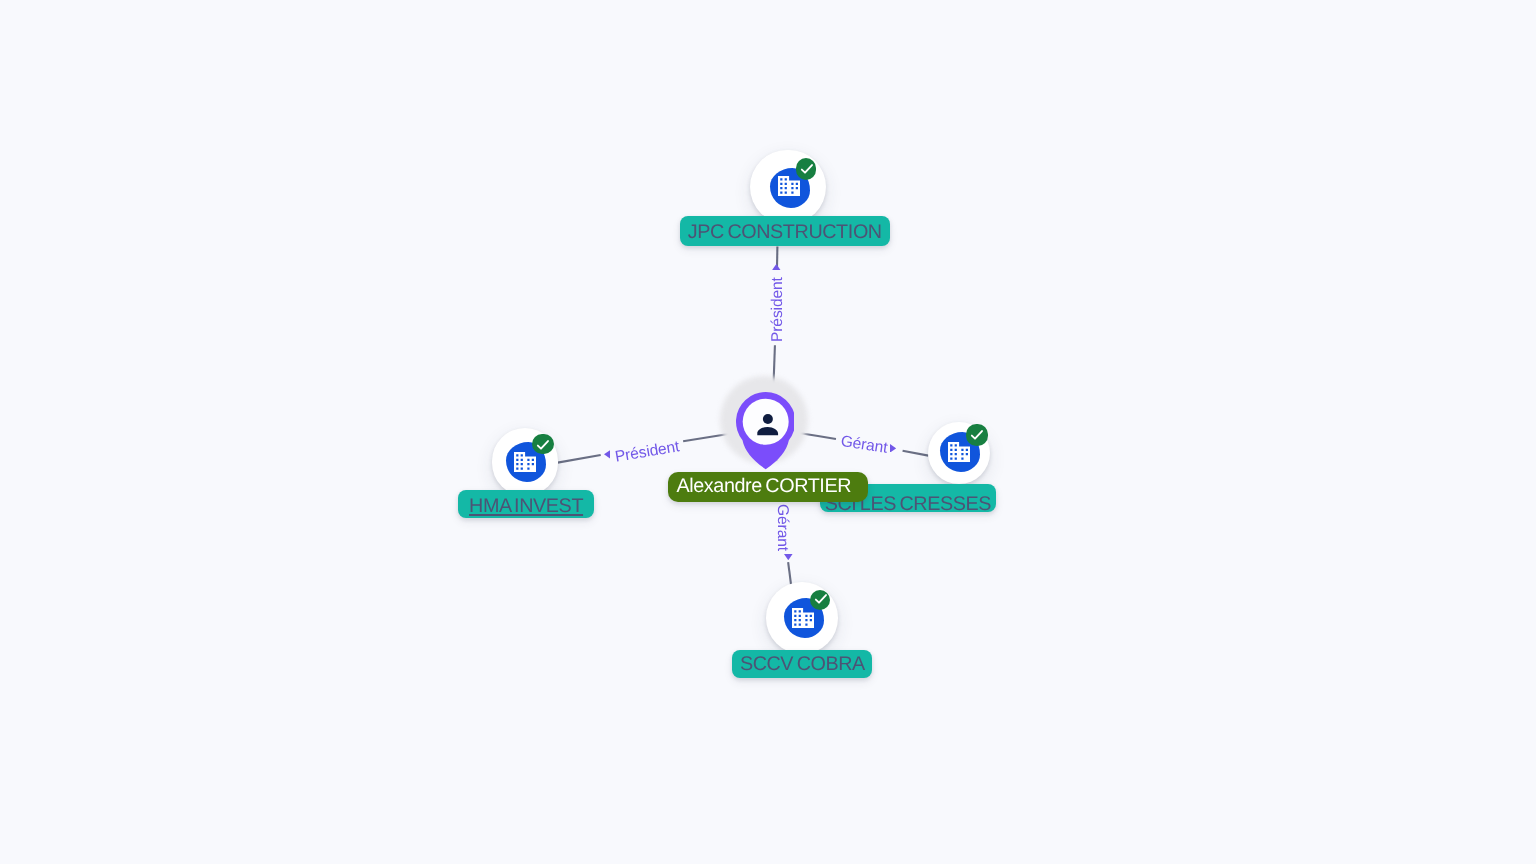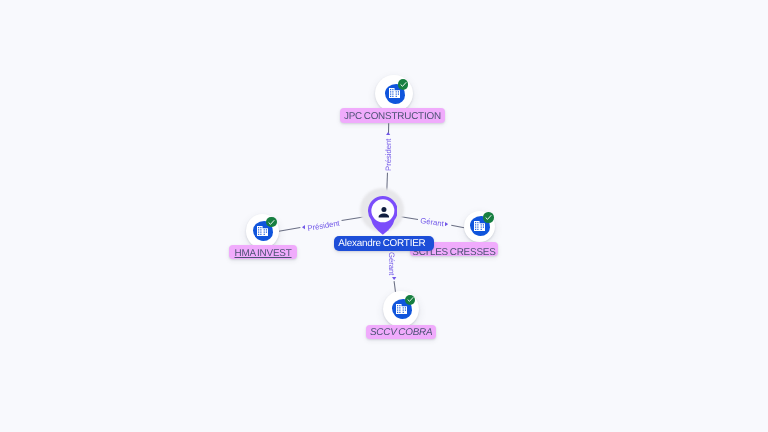--- a/index.html
+++ b/index.html
@@ -10,7 +10,7 @@
   .node{position:absolute;}
   .disc{position:absolute;border-radius:50%;background:#fff;
         box-shadow:0 1px 2px rgba(50,55,80,.16),0 3px 9px rgba(50,55,80,.10);}
-  .cap{position:absolute;background:#f0abfc;border-radius:4px;color:#4d5375;
+  .cap{position:absolute;background:#14b8a6;border-radius:4px;color:#4d5375;
        font-size:9.9px;letter-spacing:-0.2px;word-spacing:-0.8px;line-height:1;white-space:nowrap;display:flex;align-items:center;justify-content:center;
        box-shadow:0 1px 2px rgba(50,55,80,.14),0 2px 5px rgba(50,55,80,.08);}
   .cap > *{position:relative;top:1.5px;}

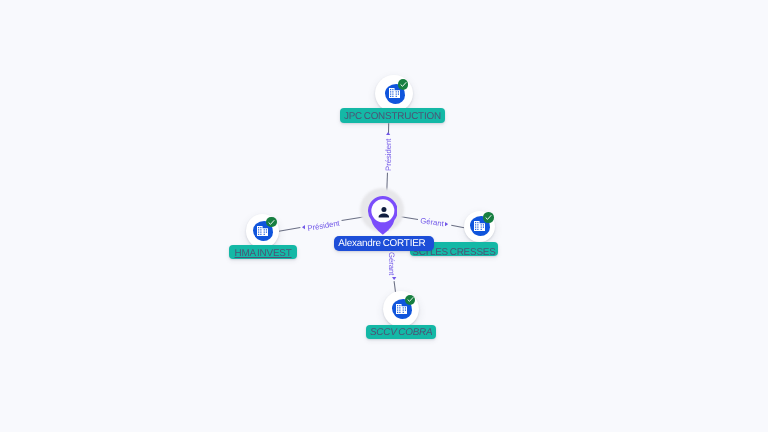--- a/index.html
+++ b/index.html
@@ -15,7 +15,7 @@
        box-shadow:0 1px 2px rgba(50,55,80,.14),0 2px 5px rgba(50,55,80,.08);}
   .cap > *{position:relative;top:1.5px;}
   .cap.center > *{top:0.6px;left:-2px;}
-  .cap.center{background:#1d4ed8;color:#fff;border-radius:5px;font-size:9.9px;letter-spacing:-0.2px;}
+  .cap.center{background:#4d7c0f;color:#fff;border-radius:5px;font-size:9.9px;letter-spacing:-0.2px;}
   .halo{position:absolute;border-radius:50%;background:#e7e7ea;filter:blur(1.2px);}
 </style>
 </head>

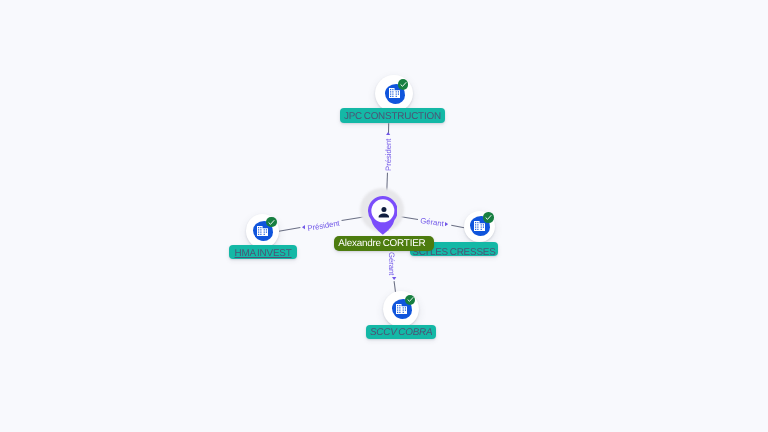--- a/index.html
+++ b/index.html
@@ -129,7 +129,7 @@
             <path fill="none" stroke="#ffffff" stroke-width="2.5" stroke-linecap="round" stroke-linejoin="round" d="M5.2 13 L9.5 17.2 L19 6.8"></path>
           </svg>
         </div>
-        <div class="cap" style="left: 366.1px; top: 324.6px; width: 70.2px; height: 14px; font-style: italic;">
+        <div class="cap" style="left: 366.1px; top: 324.6px; width: 70.2px; height: 14px;">
           <div>SCCV COBRA</div>
         </div>
       </div>

